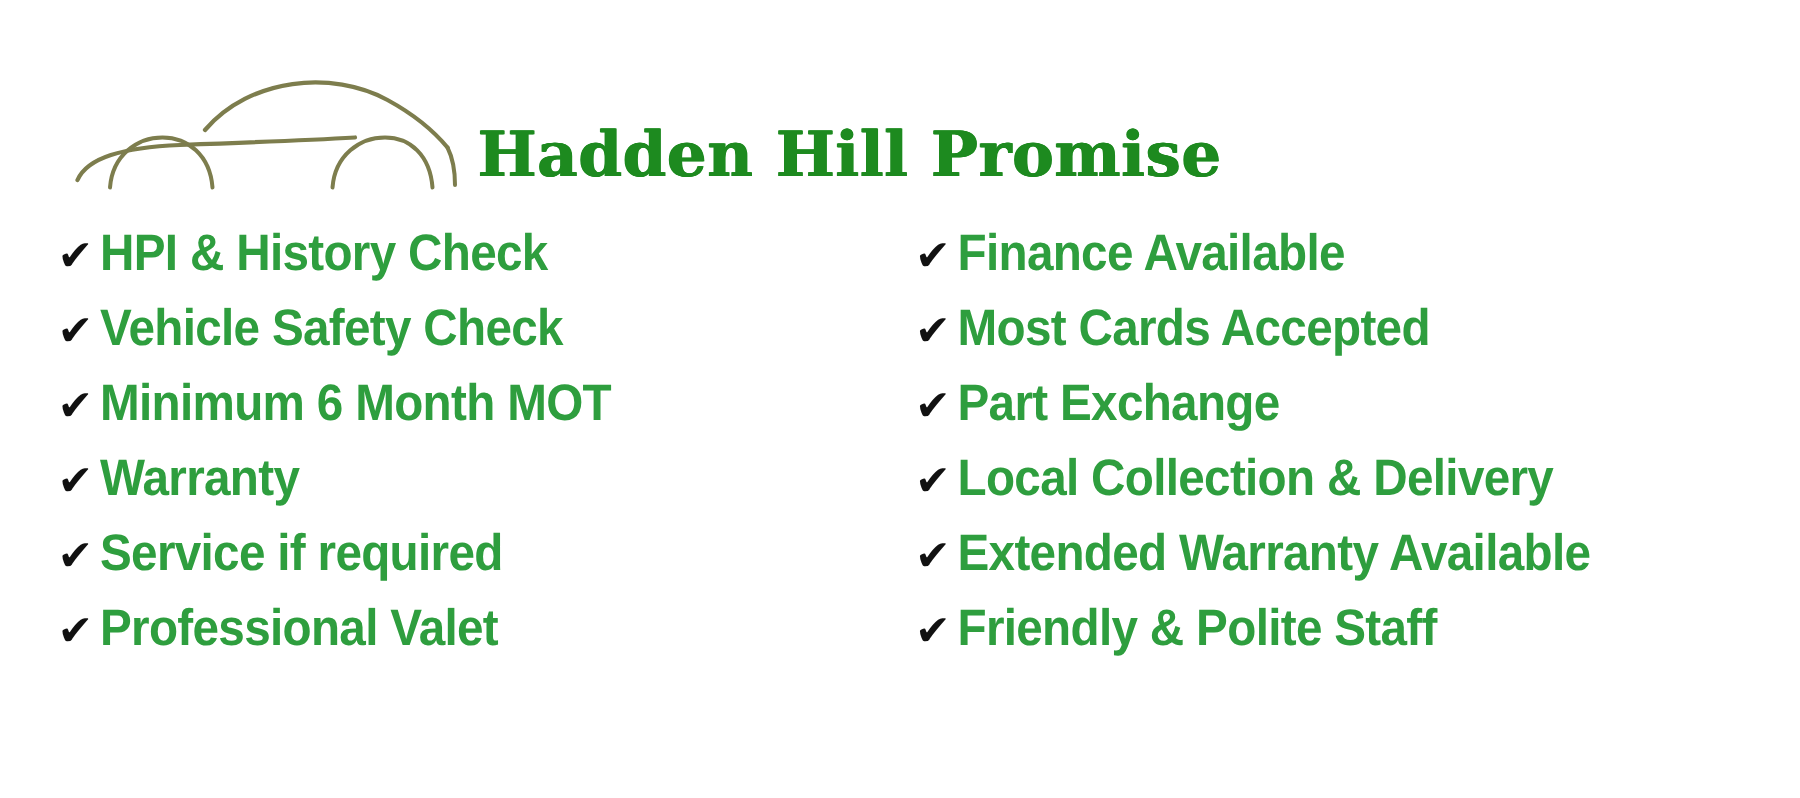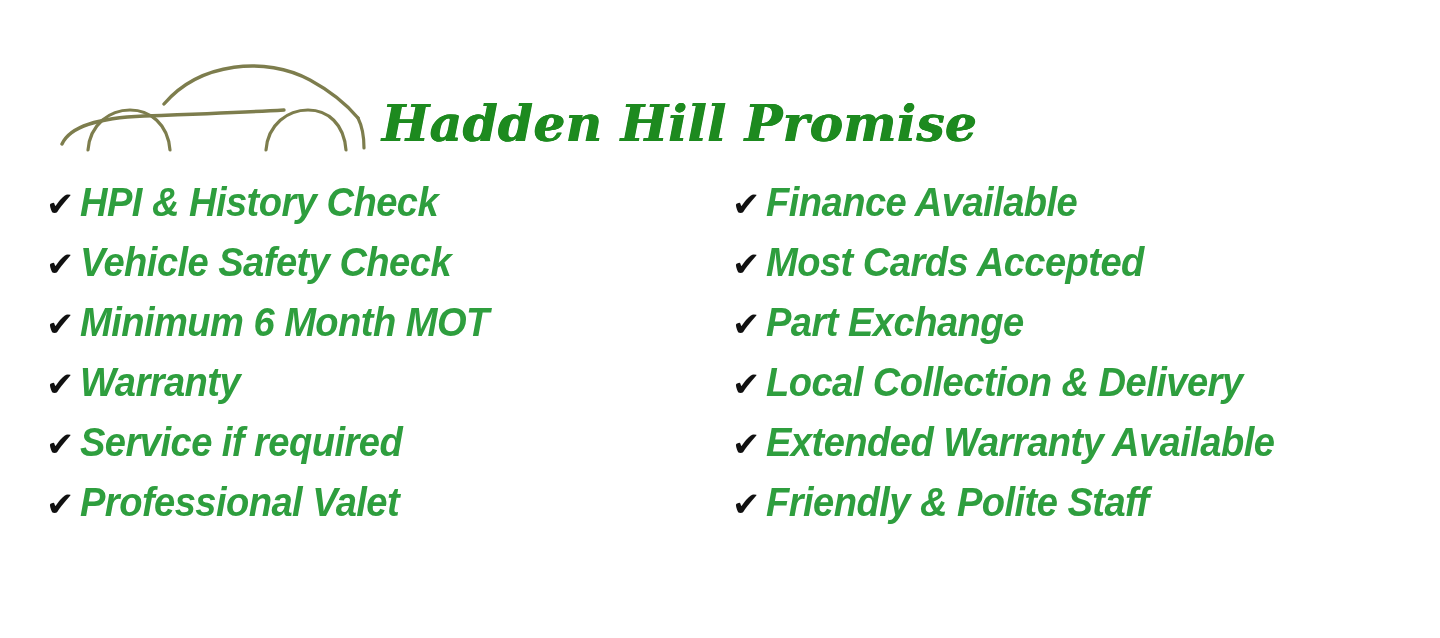--- a/index.html
+++ b/index.html
@@ -21,7 +21,6 @@
     width: 1440px;
     height: 638px;
     background: #ffffff;
-    font-style: italic;
   }
 
   

